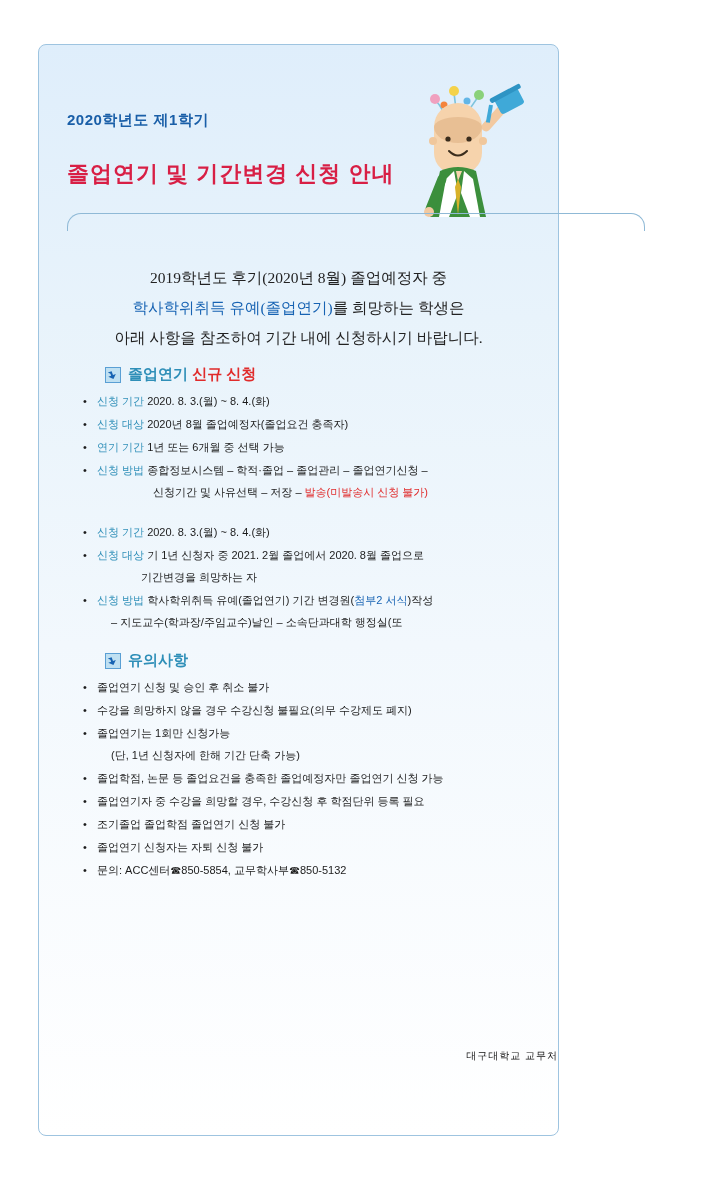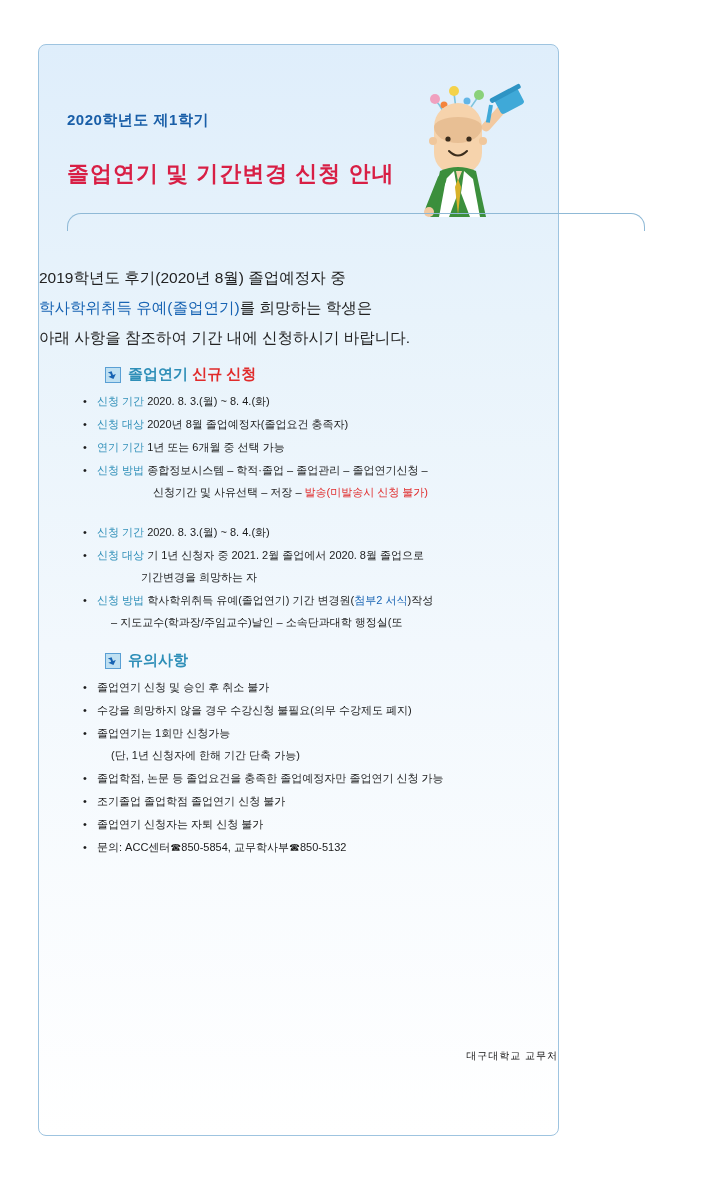--- a/index.html
+++ b/index.html
@@ -81,10 +81,11 @@
     left: 0;
     top: 218px;
     width: 100%;
-    text-align: left;
+    text-align: center;
     font-size: 15.5px;
     color: #222;
     line-height: 30px;
+    font-family: Liberation Serif, serif;
   }
   .intro .blue {
     color: #1763b3;

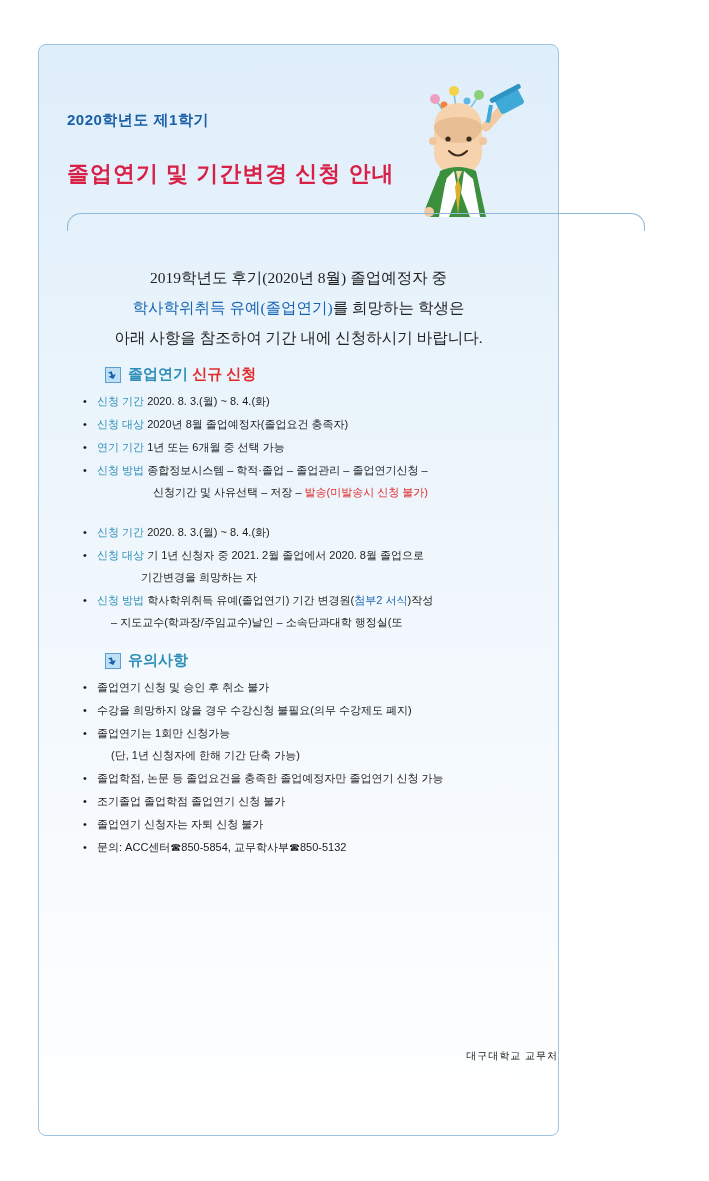--- a/index.html
+++ b/index.html
@@ -267,6 +267,7 @@
         <li>수강을 희망하지 않을 경우 수강신청 불필요(의무 수강제도 폐지)</li>
         <li><span>졸업연기는 1회만 신청가능</span><span class="indent3">(단, 1년 신청자에 한해 기간 단축 가능)</span></li>
         <li>졸업학점, 논문 등 졸업요건을 충족한 졸업예정자만 졸업연기 신청 가능</li>
+        <li>졸업연기자 중 수강을 희망할 경우, 수강신청 후 학점단위 등록 필요</li>
         <li>조기졸업 졸업학점 졸업연기 신청 불가</li>
         <li>졸업연기 신청자는 자퇴 신청 불가</li>
         <li>문의: ACC센터☎850-5854, 교무학사부☎850-5132</li>

